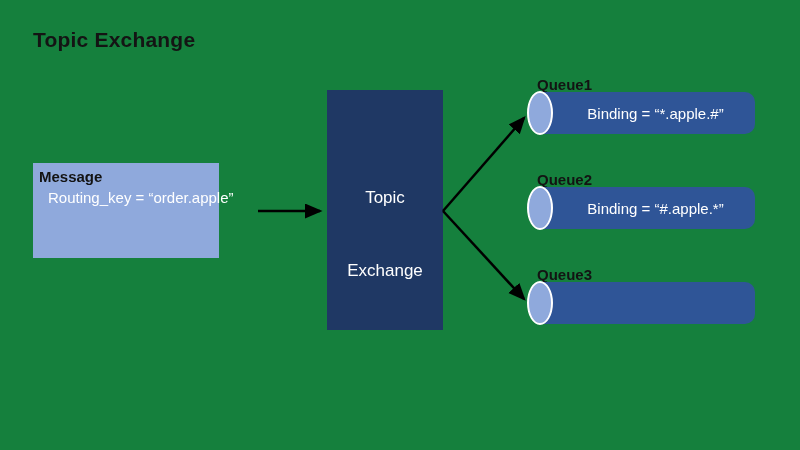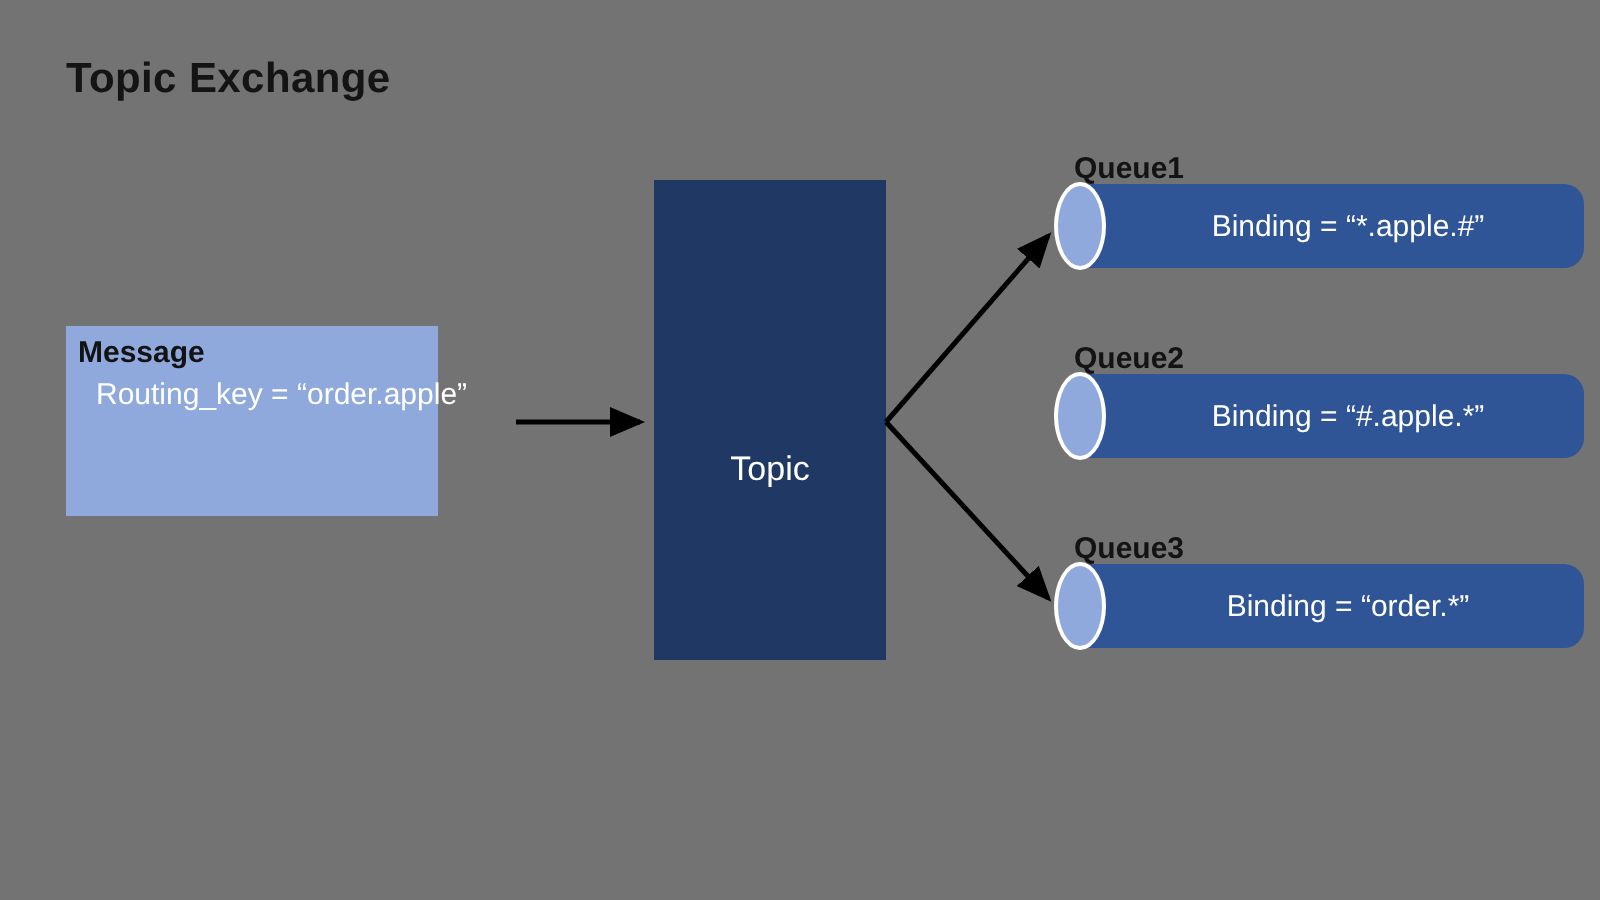--- a/index.html
+++ b/index.html
@@ -12,7 +12,7 @@
     position: relative;
     width: 800px;
     height: 450px;
-    background: #737373;
+    background: #15803d;
     overflow: hidden;
   }
   .diagram-title {

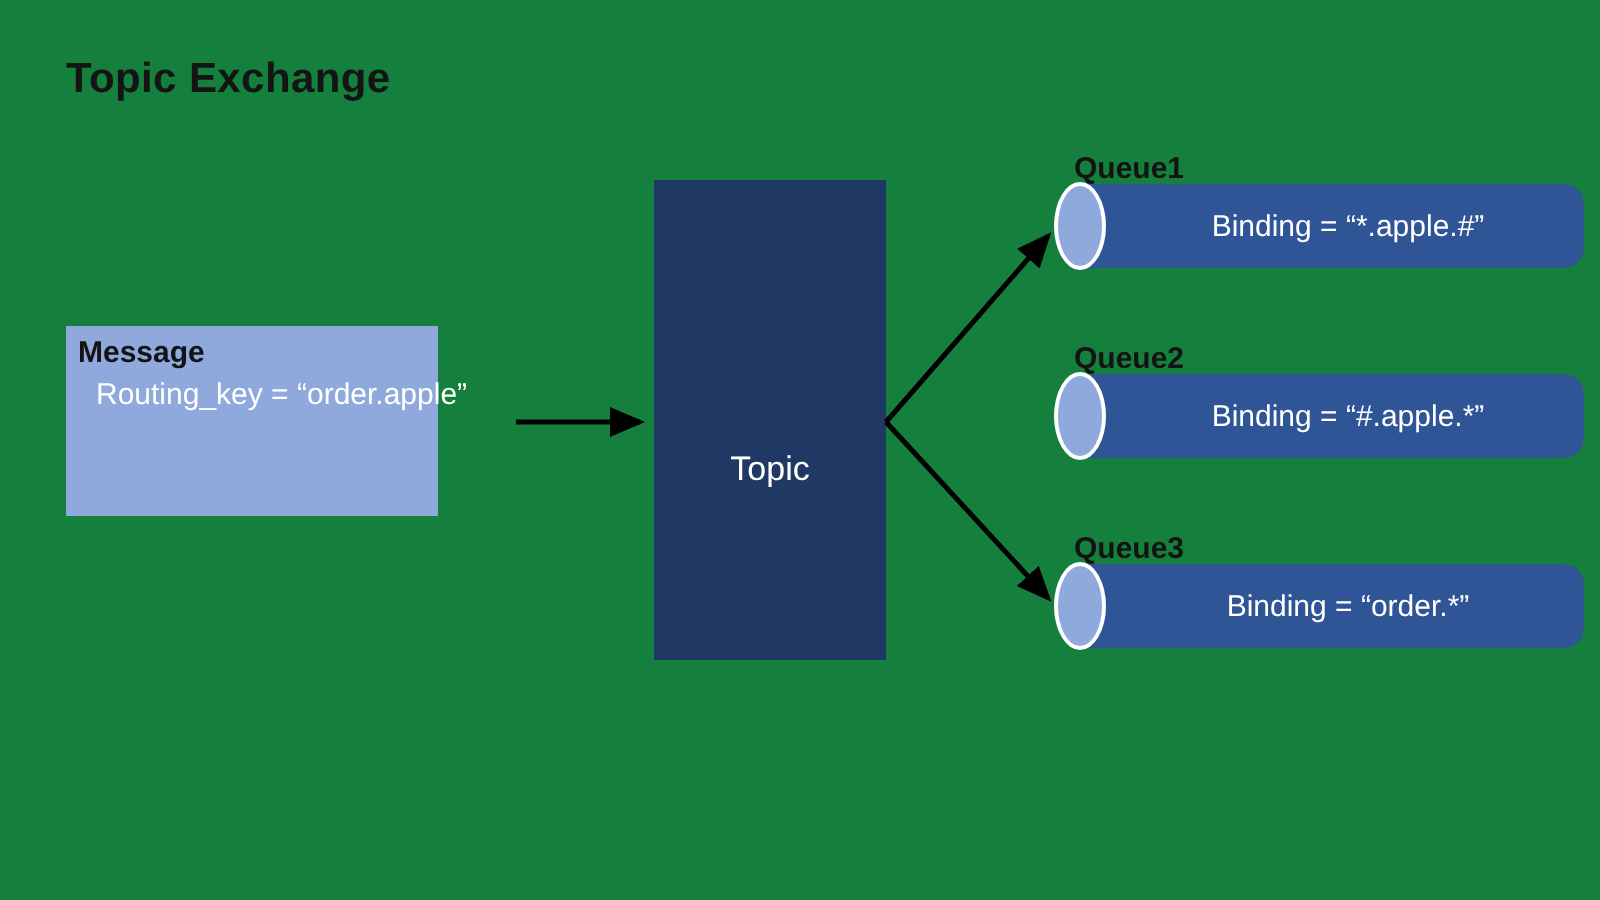--- a/index.html
+++ b/index.html
@@ -92,7 +92,7 @@
     position: absolute;
     left: 0;
     top: 28px;
-    width: 262px;
+    width: 225px;
     height: 42px;
   }
   .cyl-body {

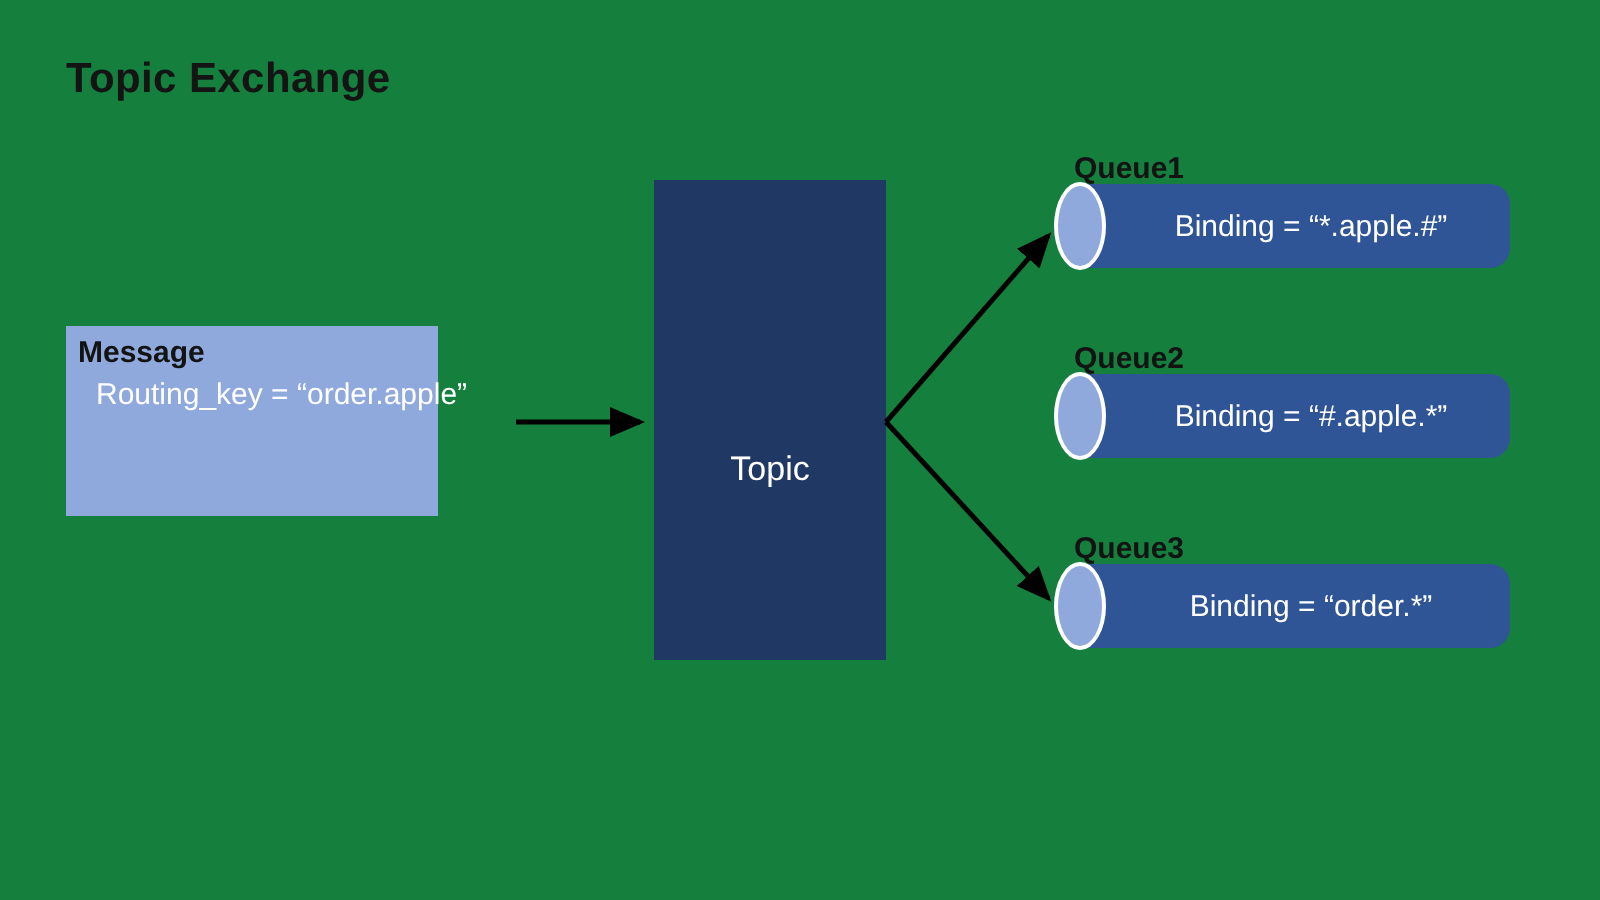--- a/index.html
+++ b/index.html
@@ -152,6 +152,7 @@
 
   <div class="exchange-box">
     <div class="exchange-line">Topic</div>
+    <div class="exchange-line">Exchange</div>
   </div>
 
   <div class="queue queue-1">

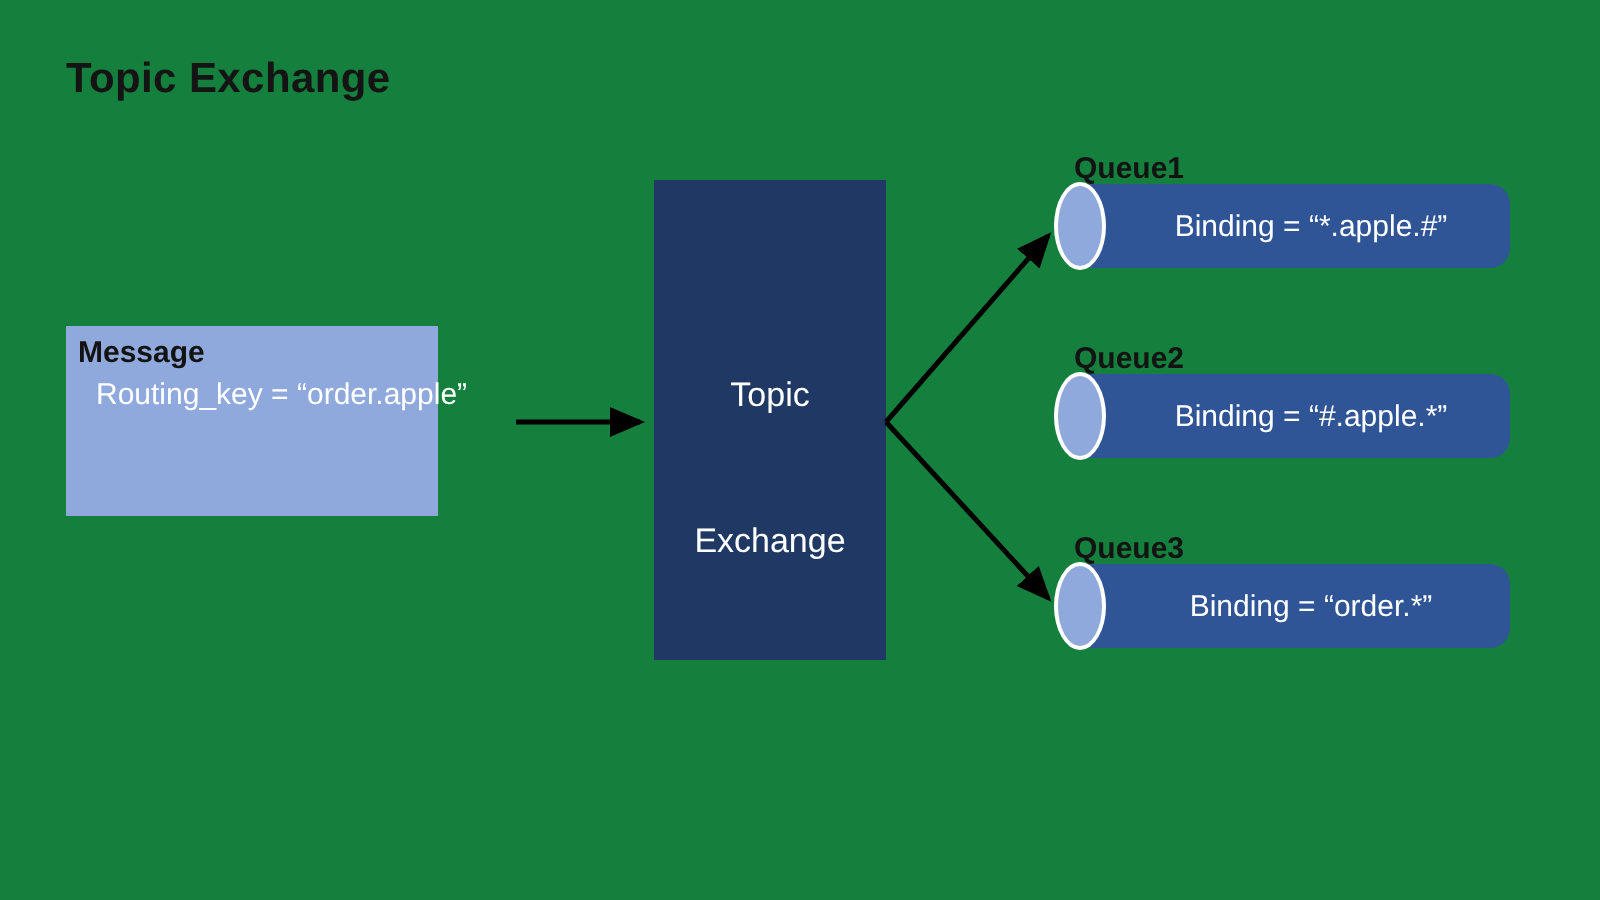--- a/index.html
+++ b/index.html
@@ -178,7 +178,6 @@
     <div class="cylinder">
       <div class="cyl-body"></div>
       <div class="cyl-cap"></div>
-      <div class="cyl-text">Binding = “order.*”</div>
     </div>
   </div>
 

